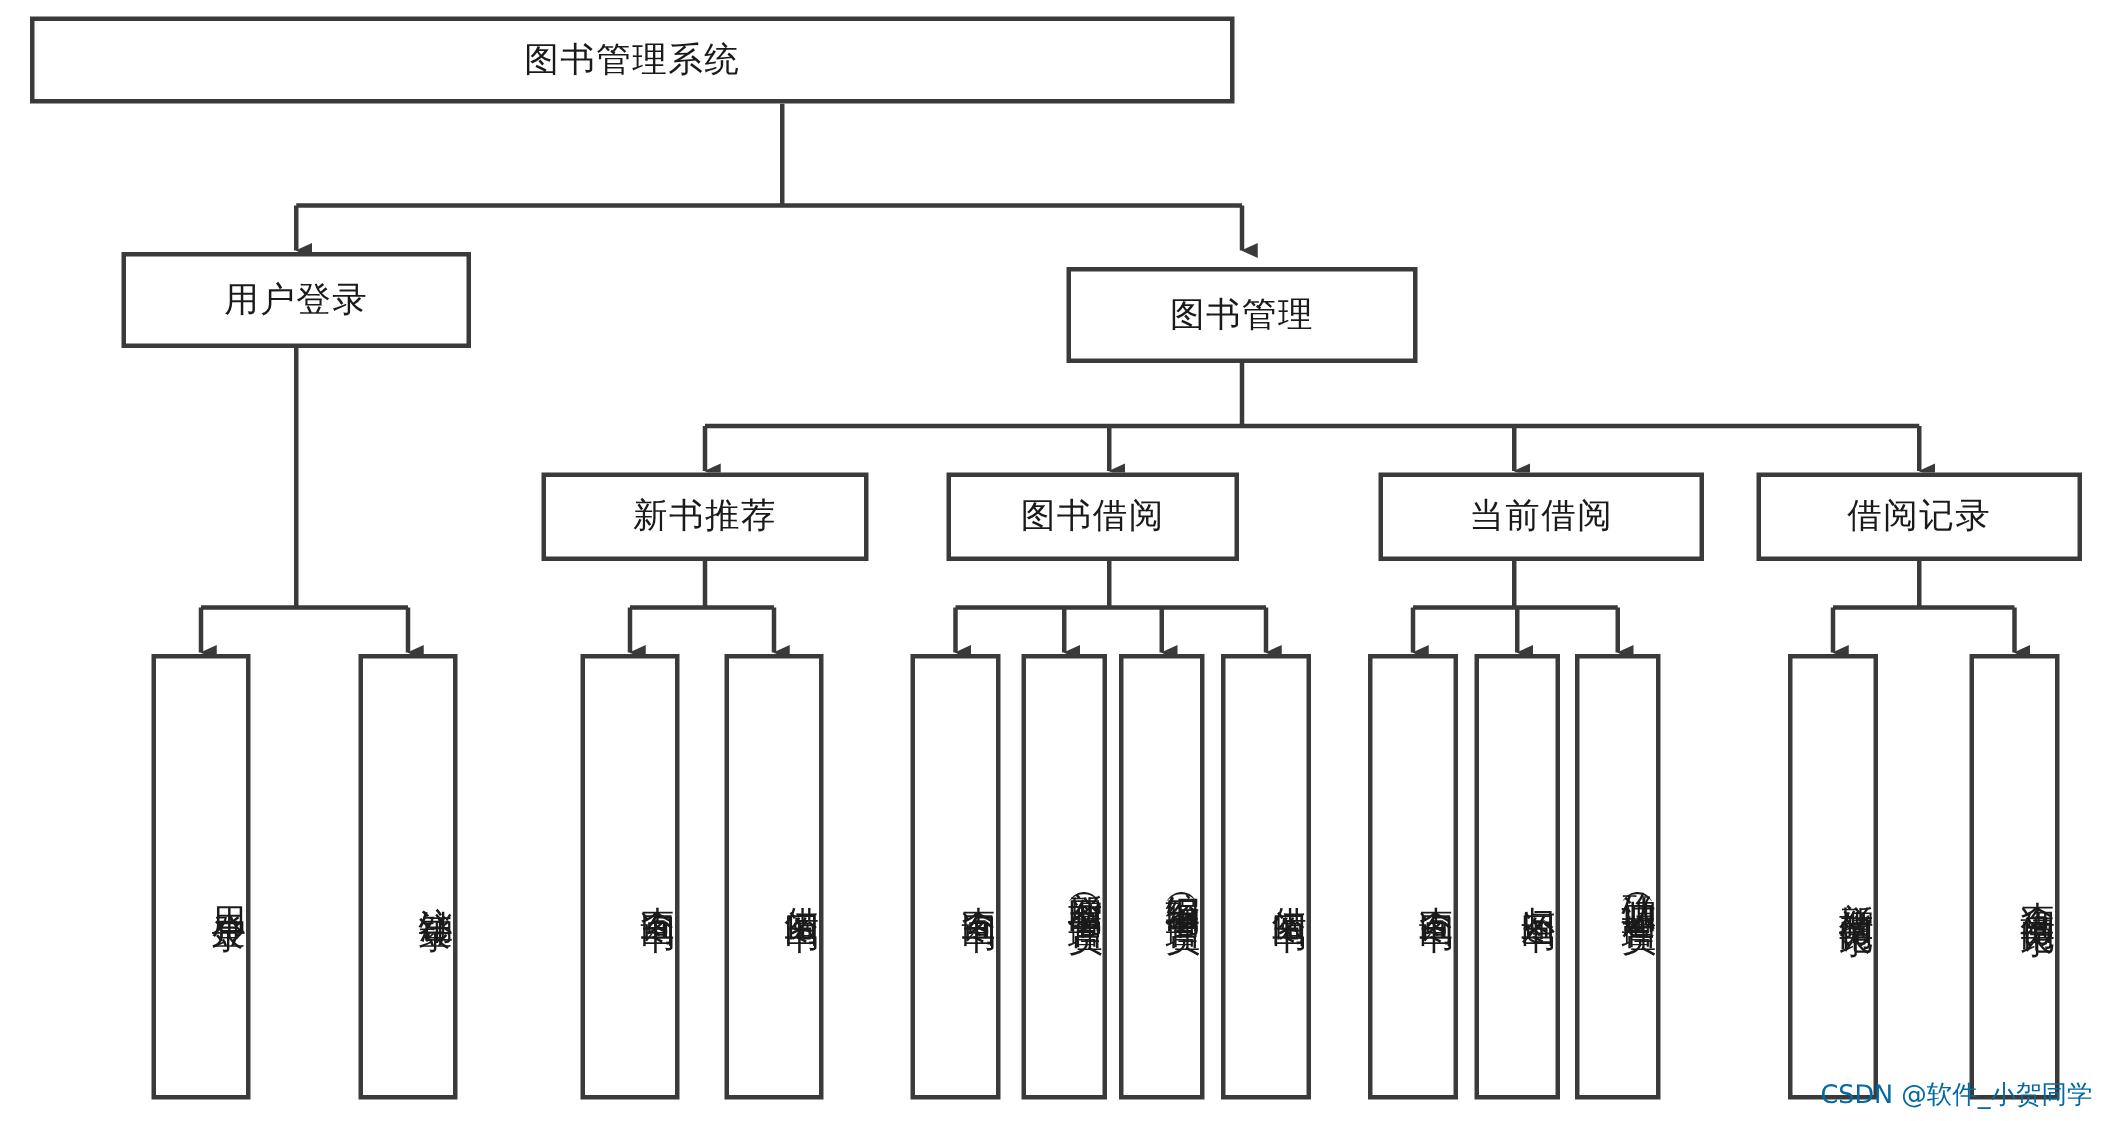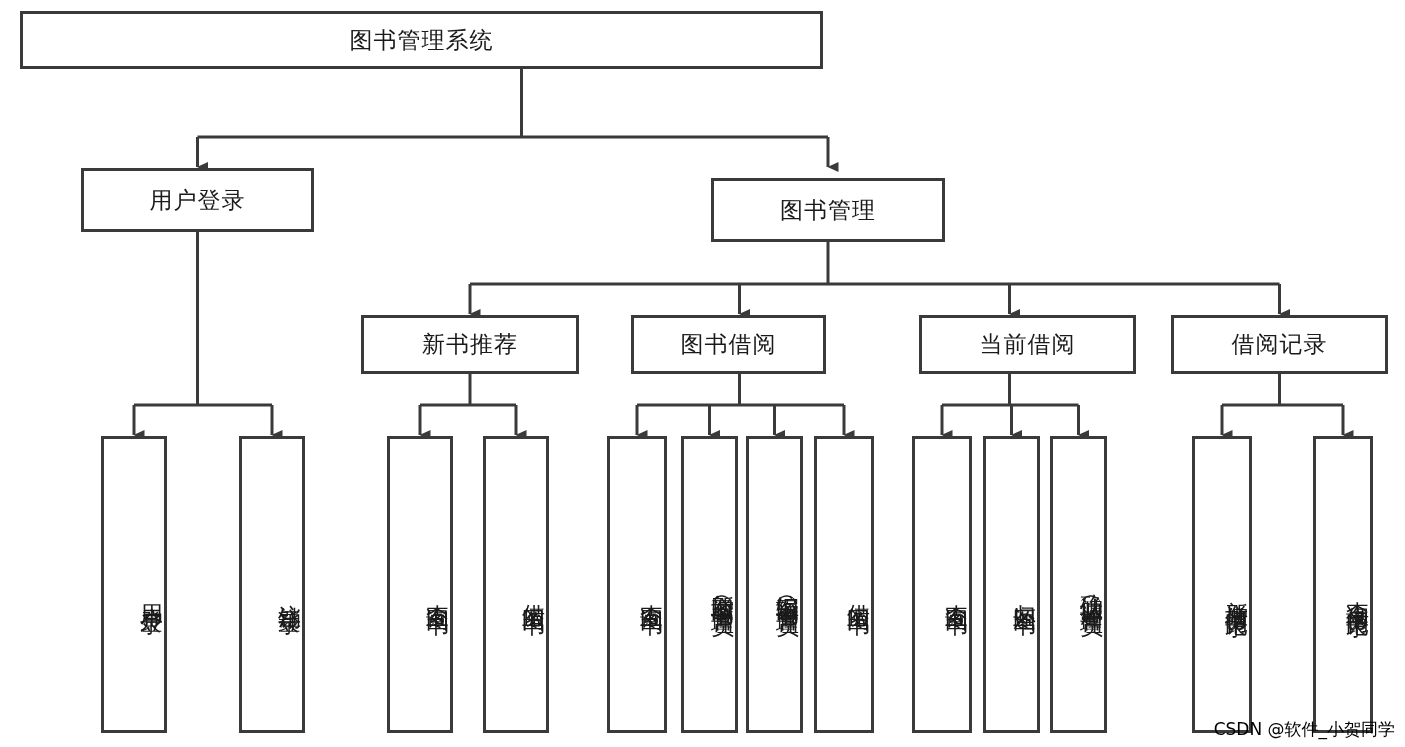--- a/index.html
+++ b/index.html
@@ -61,7 +61,7 @@
     right: 10px;
     bottom: 6px;
     font-size: 17px;
-    color: #000000;
+    color: #0369a1;
     white-space: nowrap;
     font-family: "DejaVu Sans", "Liberation Sans", sans-serif;
   }

